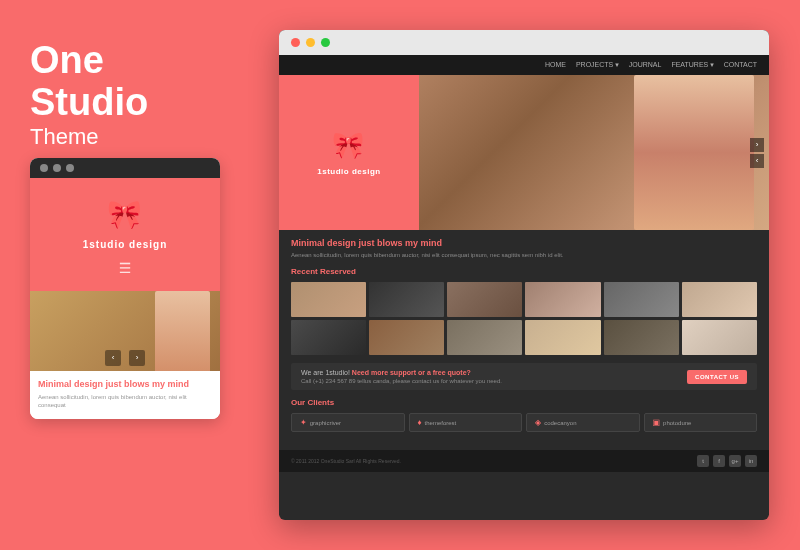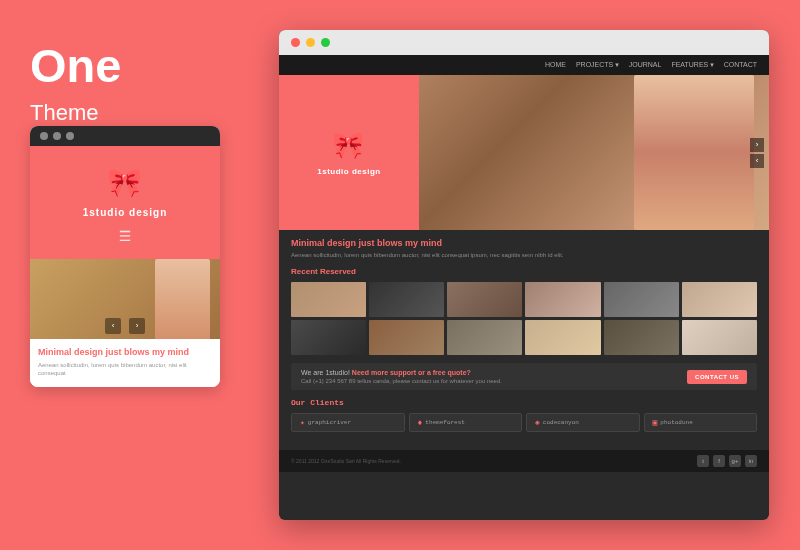--- a/index.html
+++ b/index.html
@@ -23,10 +23,9 @@
       color: white;
     }
     .theme-title {
-      font-size: 47px;
+      font-size: 38px;
       font-weight: 900;
       line-height: 1.1;
-      margin-bottom: 8px;
     }
     .theme-subtitle {
       font-size: 22px;

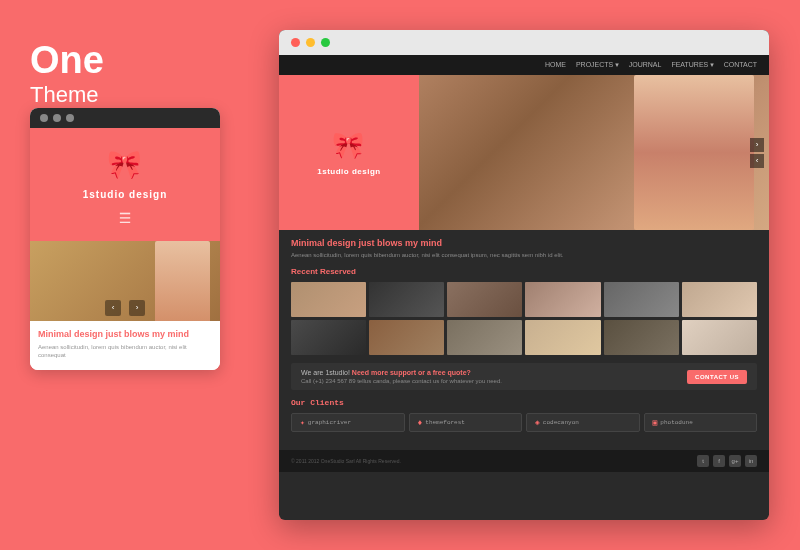--- a/index.html
+++ b/index.html
@@ -390,6 +390,7 @@
   <div>
     <div class="theme-title">
       <span>One</span><br>
+      <span>Studio</span>
     </div>
     <div class="theme-subtitle">Theme</div>
   </div>

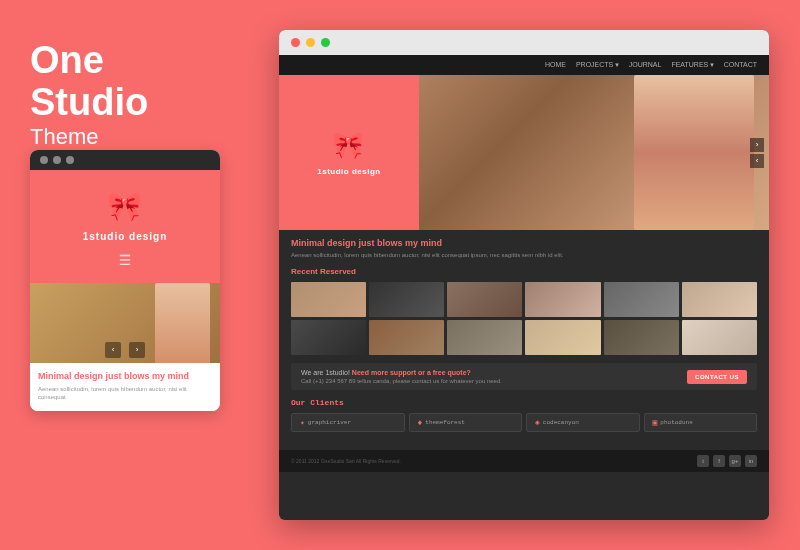--- a/index.html
+++ b/index.html
@@ -30,6 +30,7 @@
     .theme-subtitle {
       font-size: 22px;
       font-weight: 300;
+      margin-bottom: 8px;
     }
     .theme-author {
       font-size: 13px;

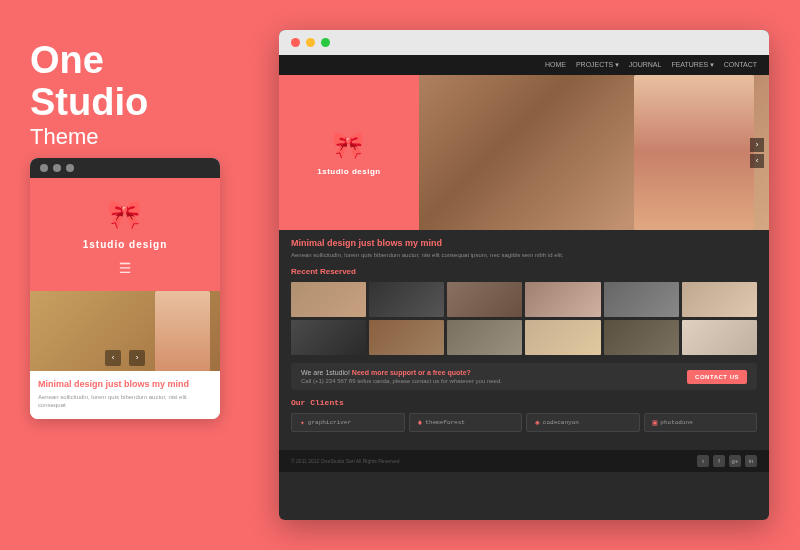--- a/index.html
+++ b/index.html
@@ -332,7 +332,7 @@
       letter-spacing: 0.5px;
     }
 
-    .clients-section { margin-bottom: 8px; font-family: Liberation Mono, monospace; }
+    .clients-section { margin-bottom: 8px; }
     .clients-grid {
       display: flex;
       gap: 4px;

